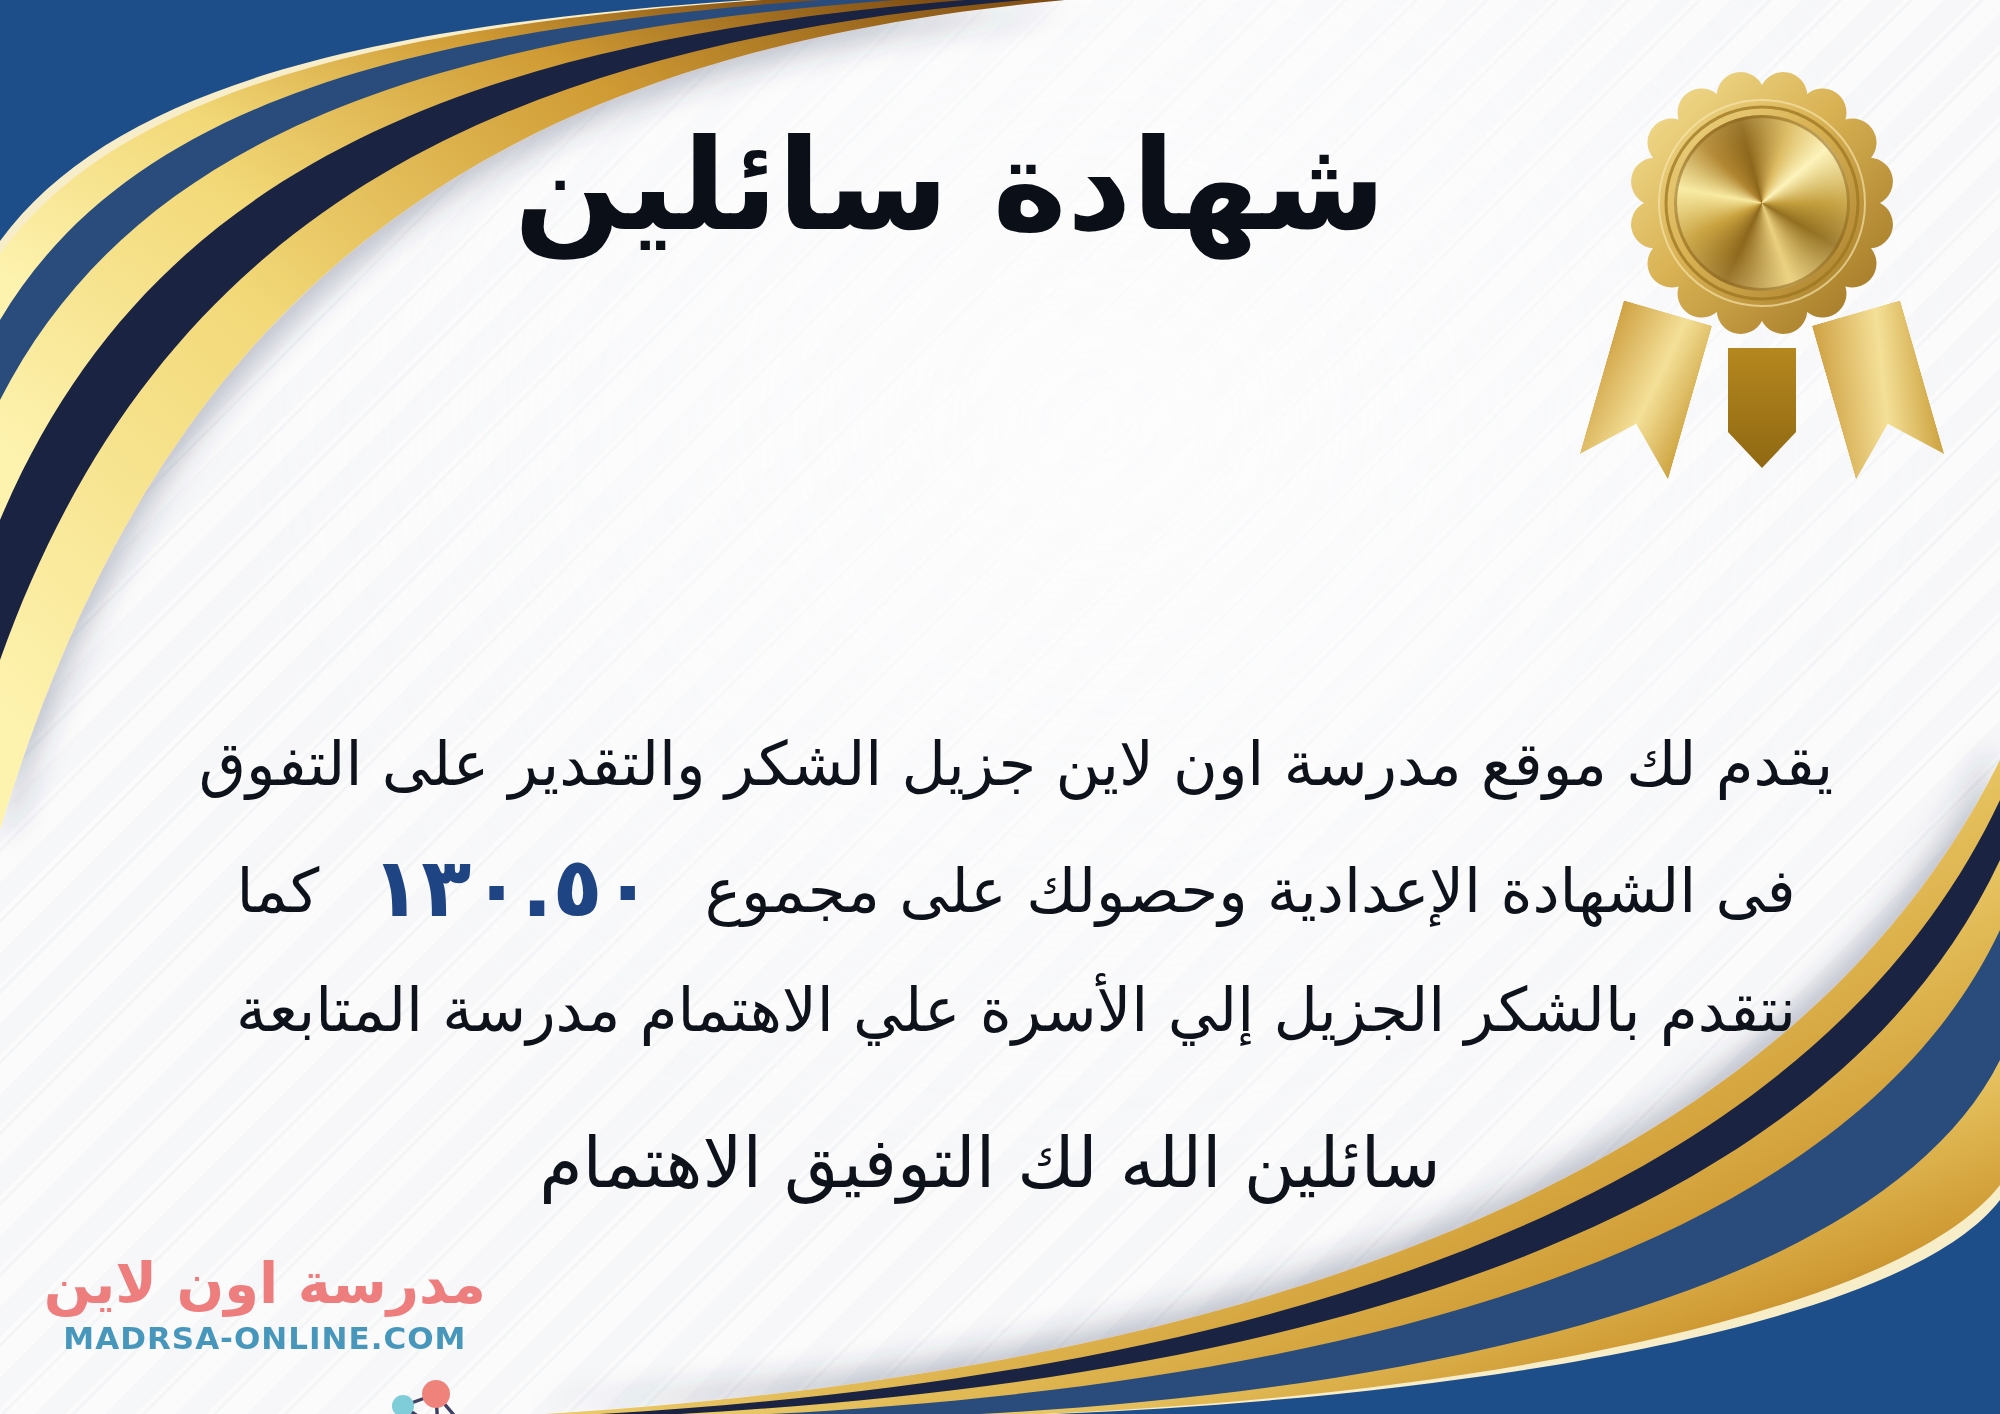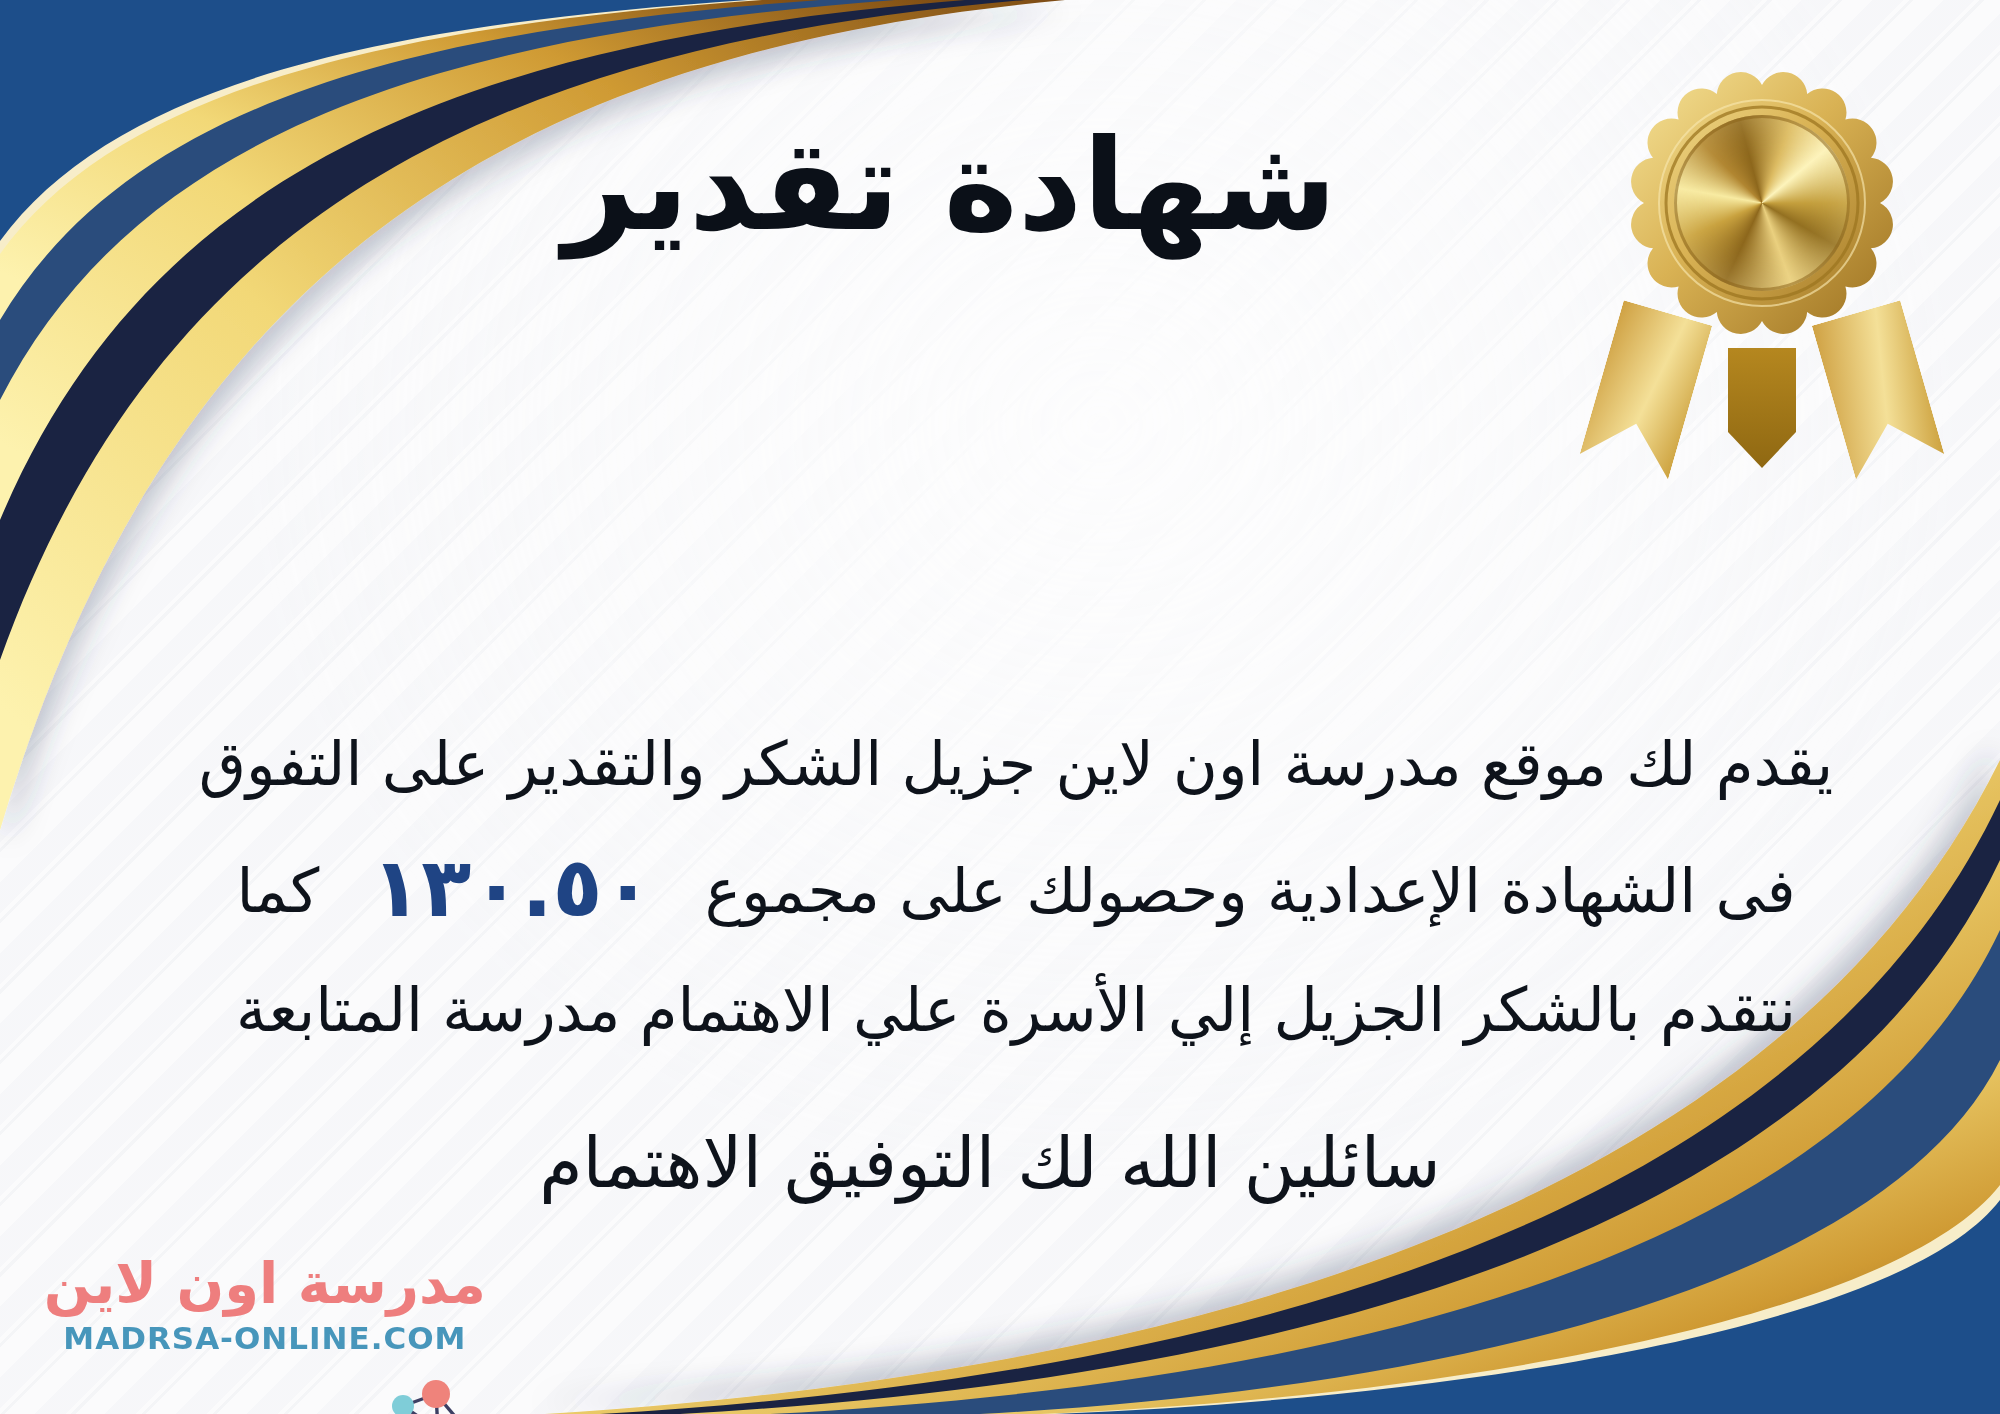--- a/index.html
+++ b/index.html
@@ -164,7 +164,7 @@
     <div class="disc"></div>
   </div>
 
-  <h1 class="title">شهادة تقدير</h1>
+  <h1 class="title">شهادة سائلين</h1>
 
 
   <div class="body-text">

